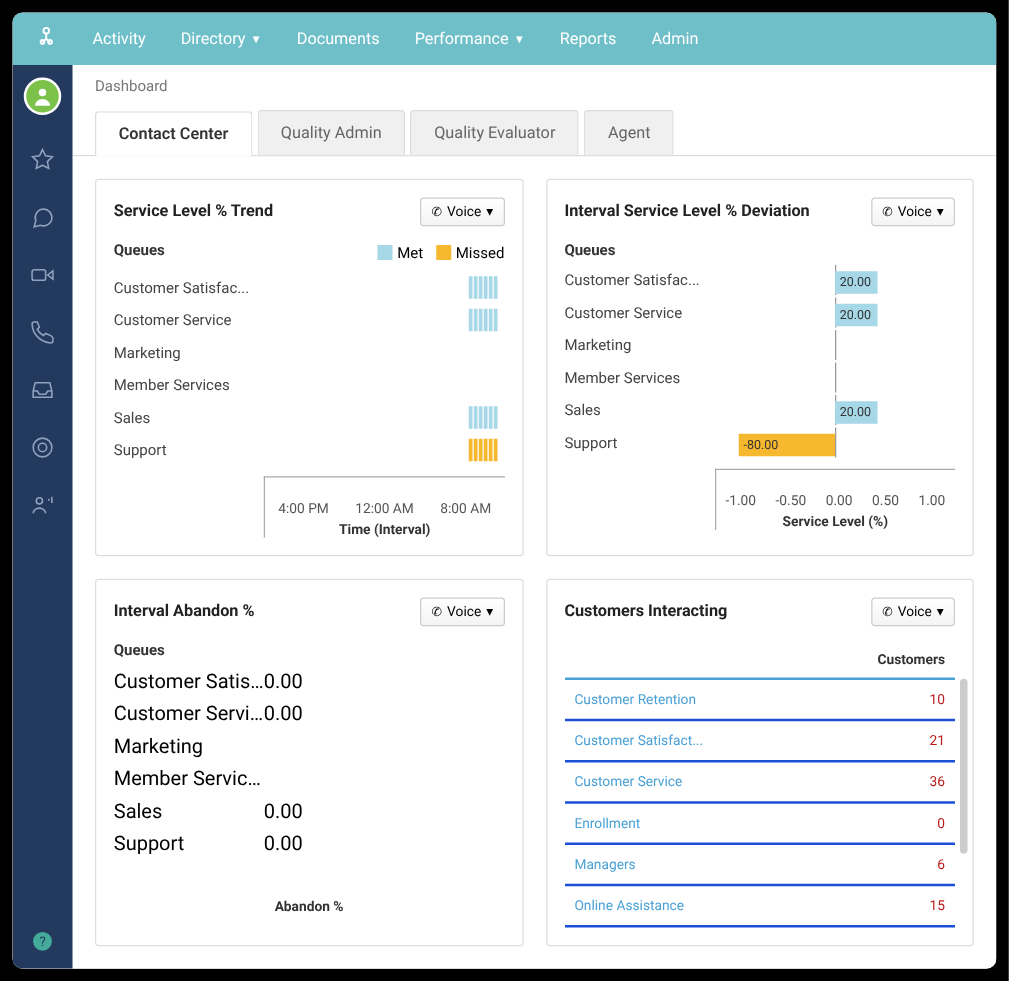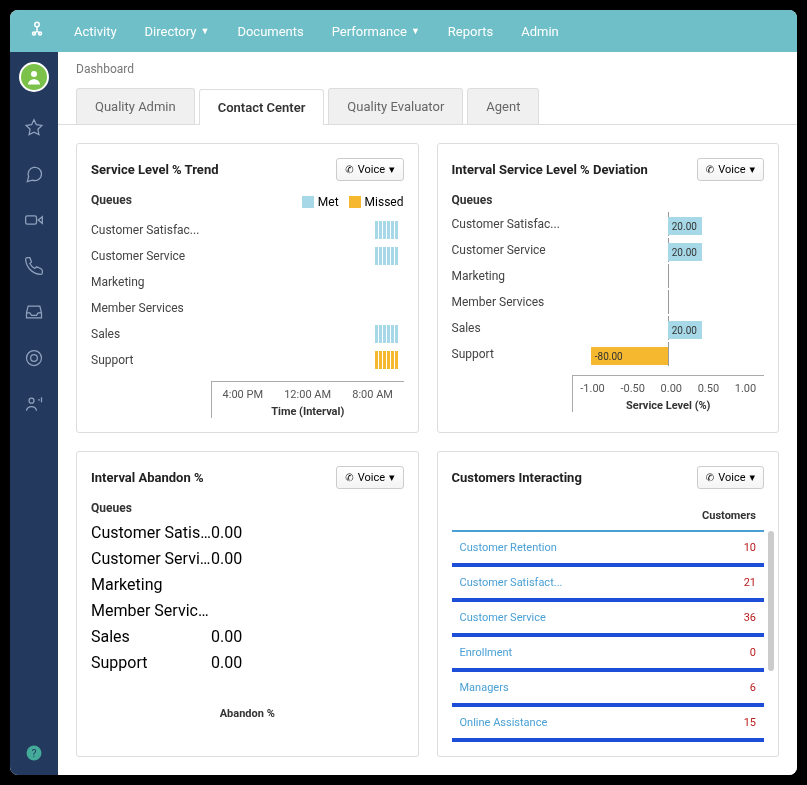--- a/index.html
+++ b/index.html
@@ -152,8 +152,8 @@
       <div class="breadcrumb">Dashboard</div>
 
       <div class="tabs">
+        <div class="tab active">Contact Center</div>
         <div class="tab">Quality Admin</div>
-        <div class="tab active">Contact Center</div>
         <div class="tab">Quality Evaluator</div>
         <div class="tab">Agent</div>
       </div>

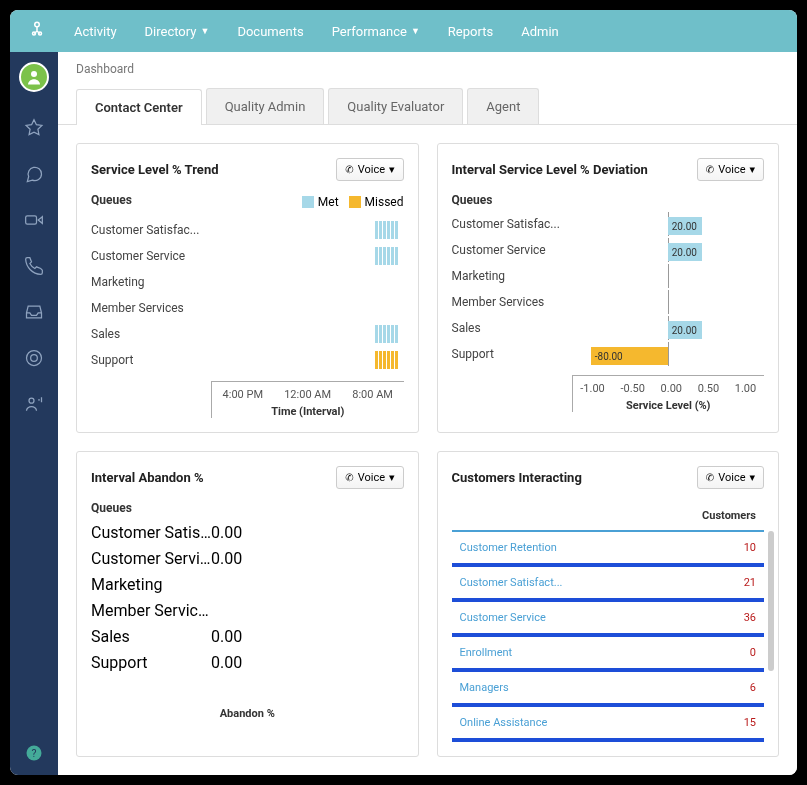--- a/index.html
+++ b/index.html
@@ -40,7 +40,7 @@
 .hbars span { width: 3px; height: 18px; display: inline-block; }
 .hbars.met span { background: #a6d8e8; }
 .hbars.missed span { background: #f5b82e; }
-.axis-area { margin-top: 8px; border-top: 1px solid #aaa; border-left: 1px solid #aaa; padding-top: 6px; margin-left: 120px; }
+.axis-area { margin-top: 8px; border-top: 1px solid #aaa; border-left: 1px solid #aaa; padding-top: 18px; margin-left: 120px; }
 .axis-ticks { display: flex; justify-content: space-around; font-size: 11px; color: #555; }
 .axis-label { text-align: center; font-size: 11px; font-weight: 700; color: #333; margin-top: 4px; }
 .dev-row { display: flex; align-items: center; height: 26px; font-size: 12px; color: #444; }

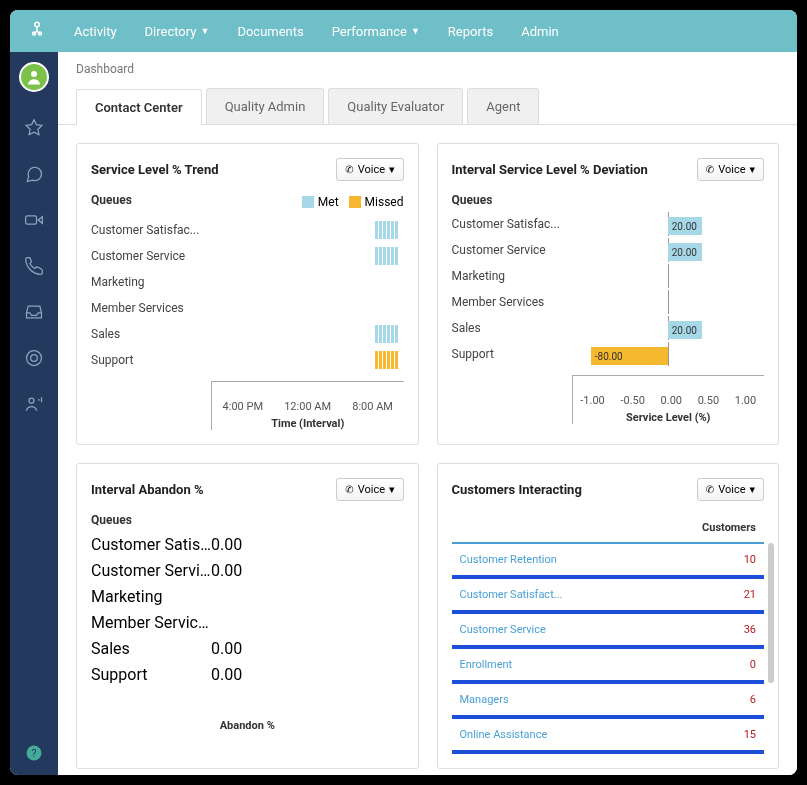--- a/index.html
+++ b/index.html
@@ -51,7 +51,7 @@
 .dev-bar.neg { right: 50%; background: #f5b82e; color: #333; justify-content: flex-start; }
 .tbl { width: 100%; border-collapse: collapse; font-size: 11px; }
 .tbl th { text-align: right; padding: 8px; color: #333; font-weight: 700; border-bottom: 2px solid #4aa0d5; }
-.tbl td { padding: 9px 8px; border-bottom: 4px solid #1d4ed8; margin-top: 36px; }
+.tbl td { padding: 9px 8px; border-bottom: 2px solid #1d4ed8; margin-top: 36px; }
 .tbl td.link { color: #4aa0d5; }
 .tbl td.num { text-align: right; color: #b91c1c; }
 .scroll-wrap { position: relative; }

